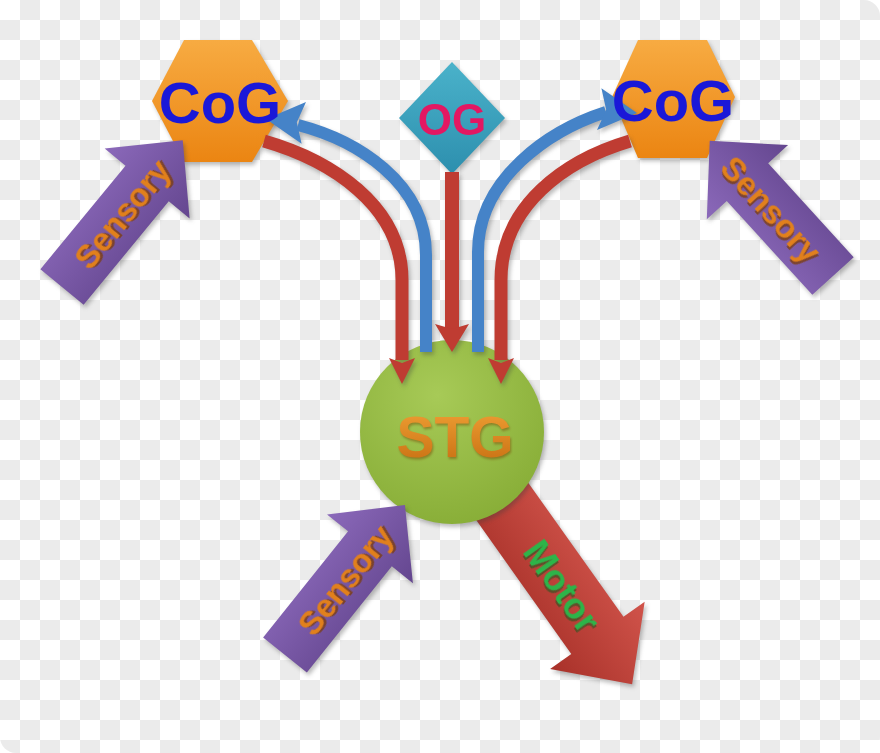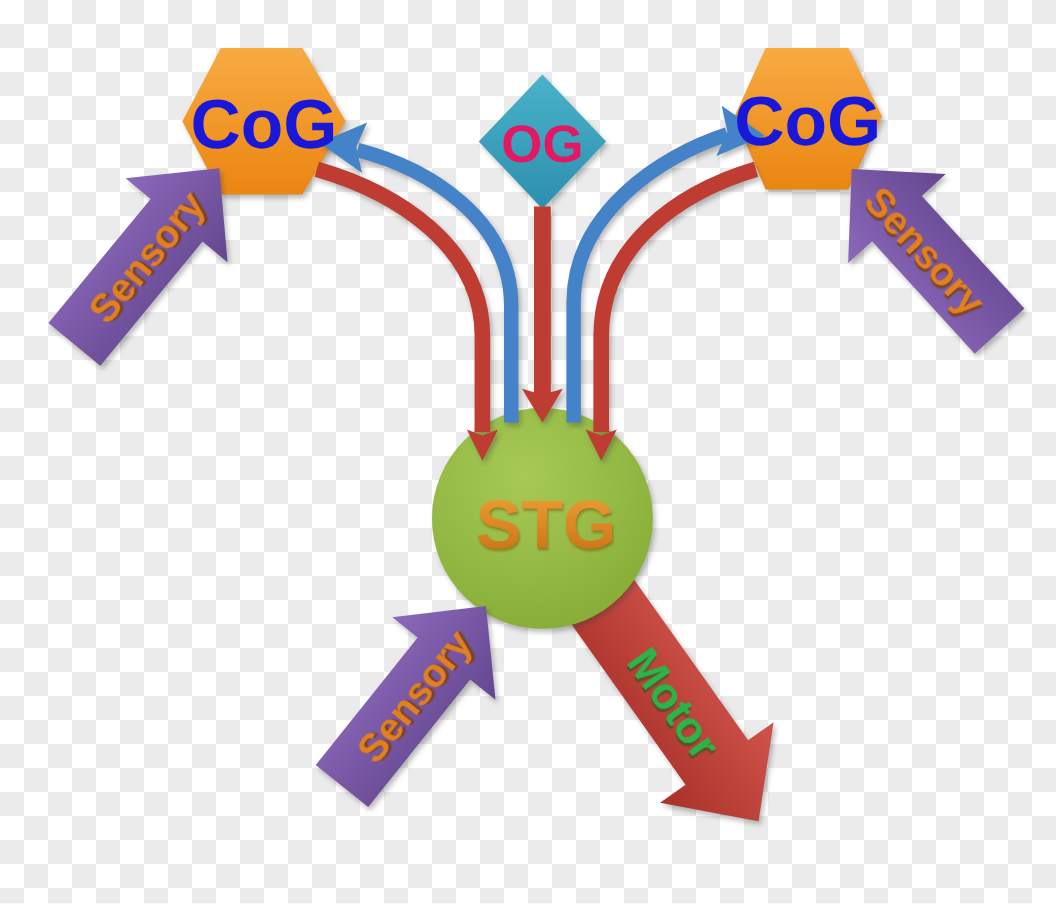--- a/index.html
+++ b/index.html
@@ -8,6 +8,7 @@
     position:relative;width:880px;height:753px;
     background:conic-gradient(#ebebeb 0 25%, #ffffff 0 50%, #ebebeb 0 75%, #ffffff 0);
     background-size:40px 40px;
+    border-radius:16px;
   }
   svg{position:absolute;inset:0;display:block;}
   text{font-family:"Liberation Sans","DejaVu Sans",sans-serif;}

